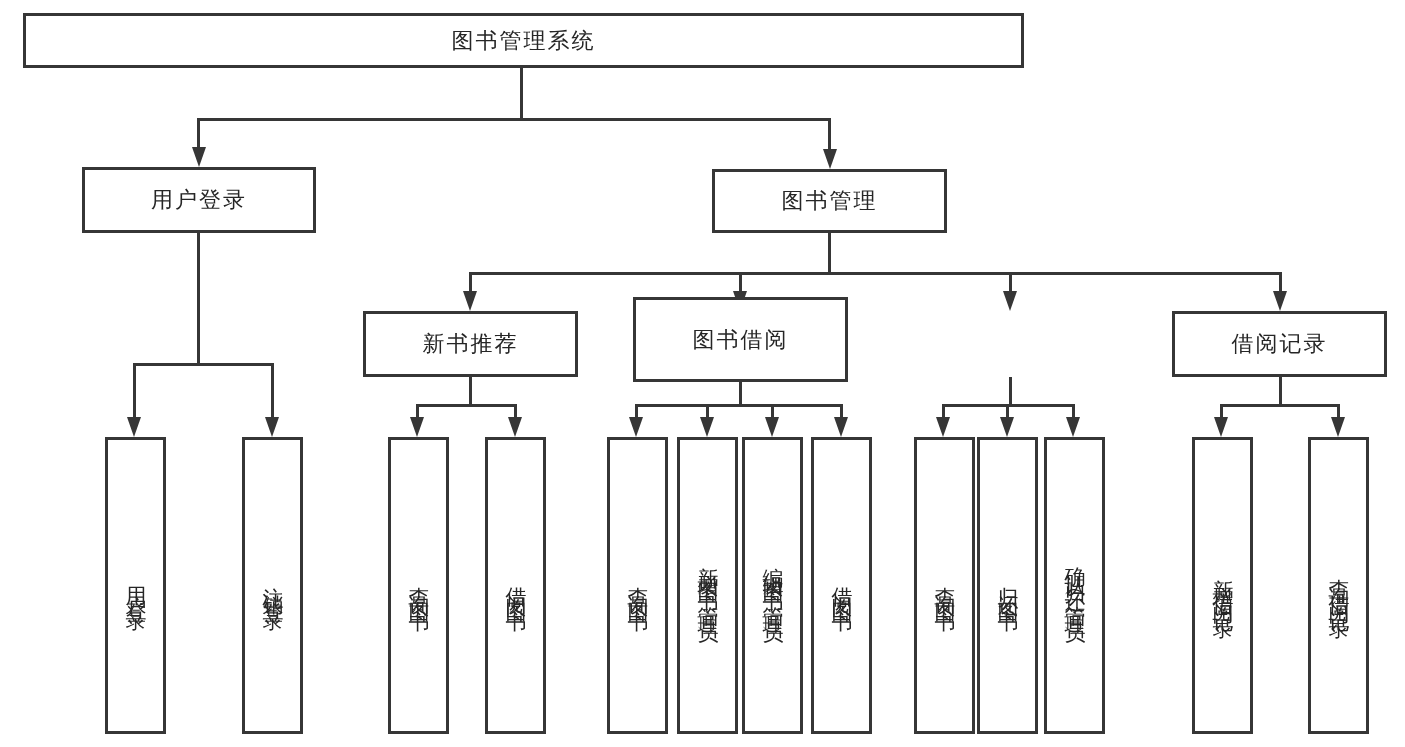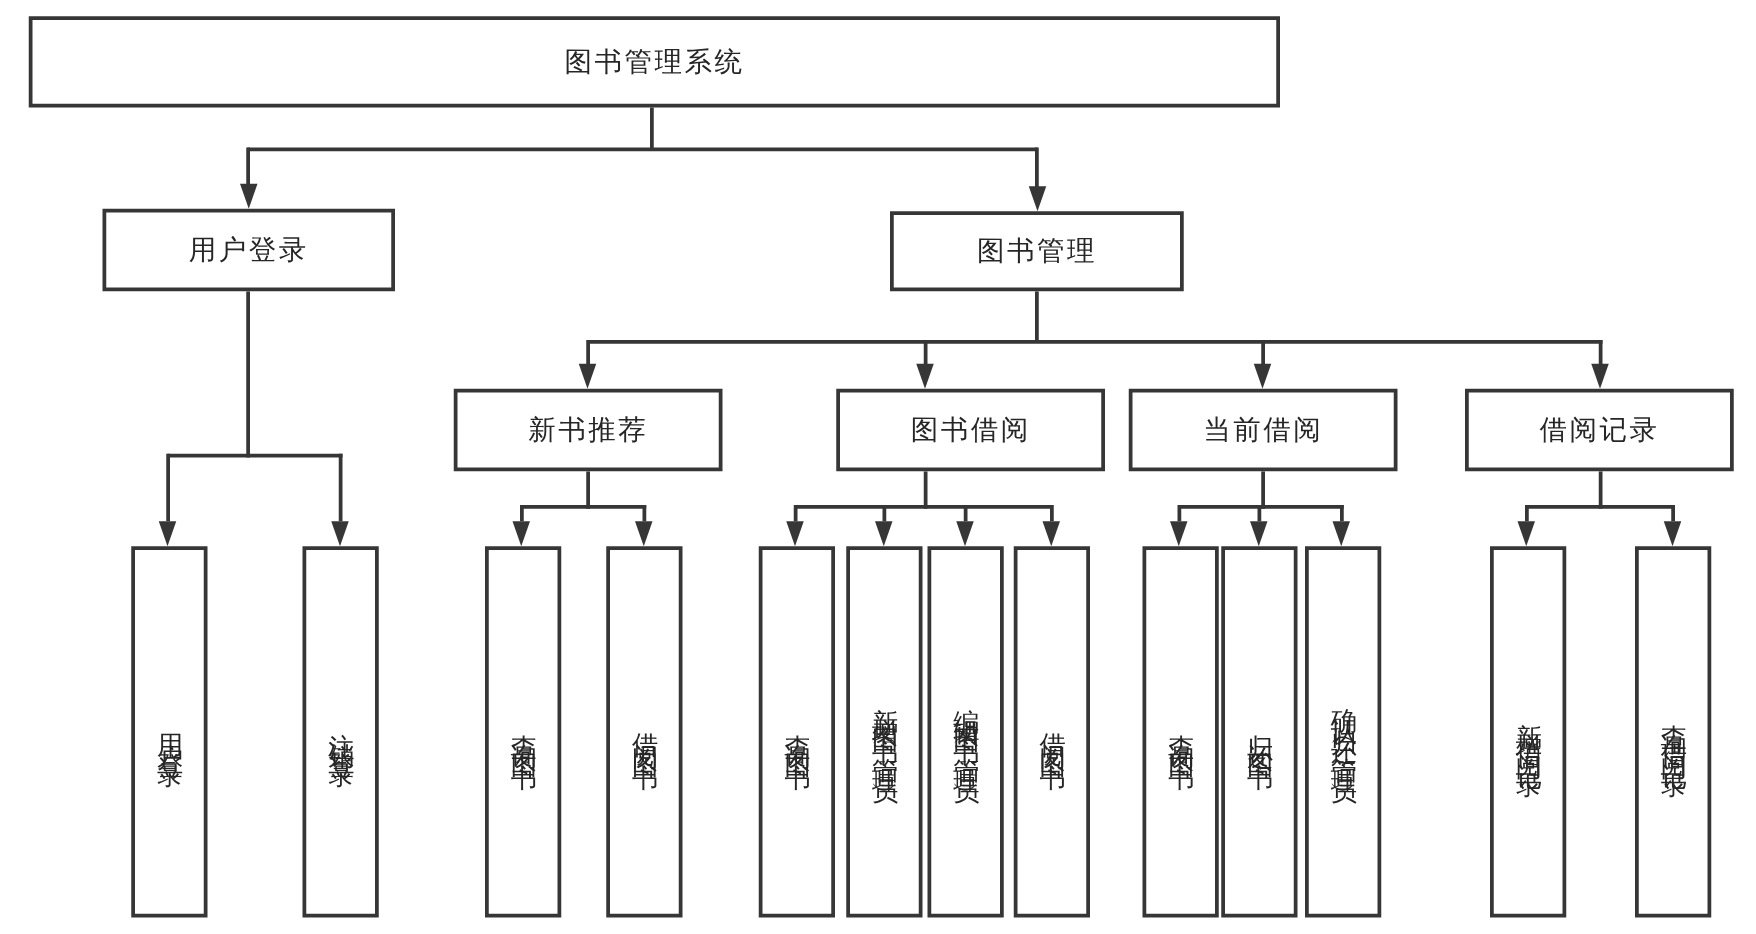--- a/index.html
+++ b/index.html
@@ -45,7 +45,7 @@
 
 <div id="canvas">
 
-  <div class="node" style="left:23px; top:13px; width:1001px; height:73px;">
+  <div class="node" style="left:23px; top:13px; width:1001px; height:55px;">
     <span>图书管理系统</span>
   </div>
 

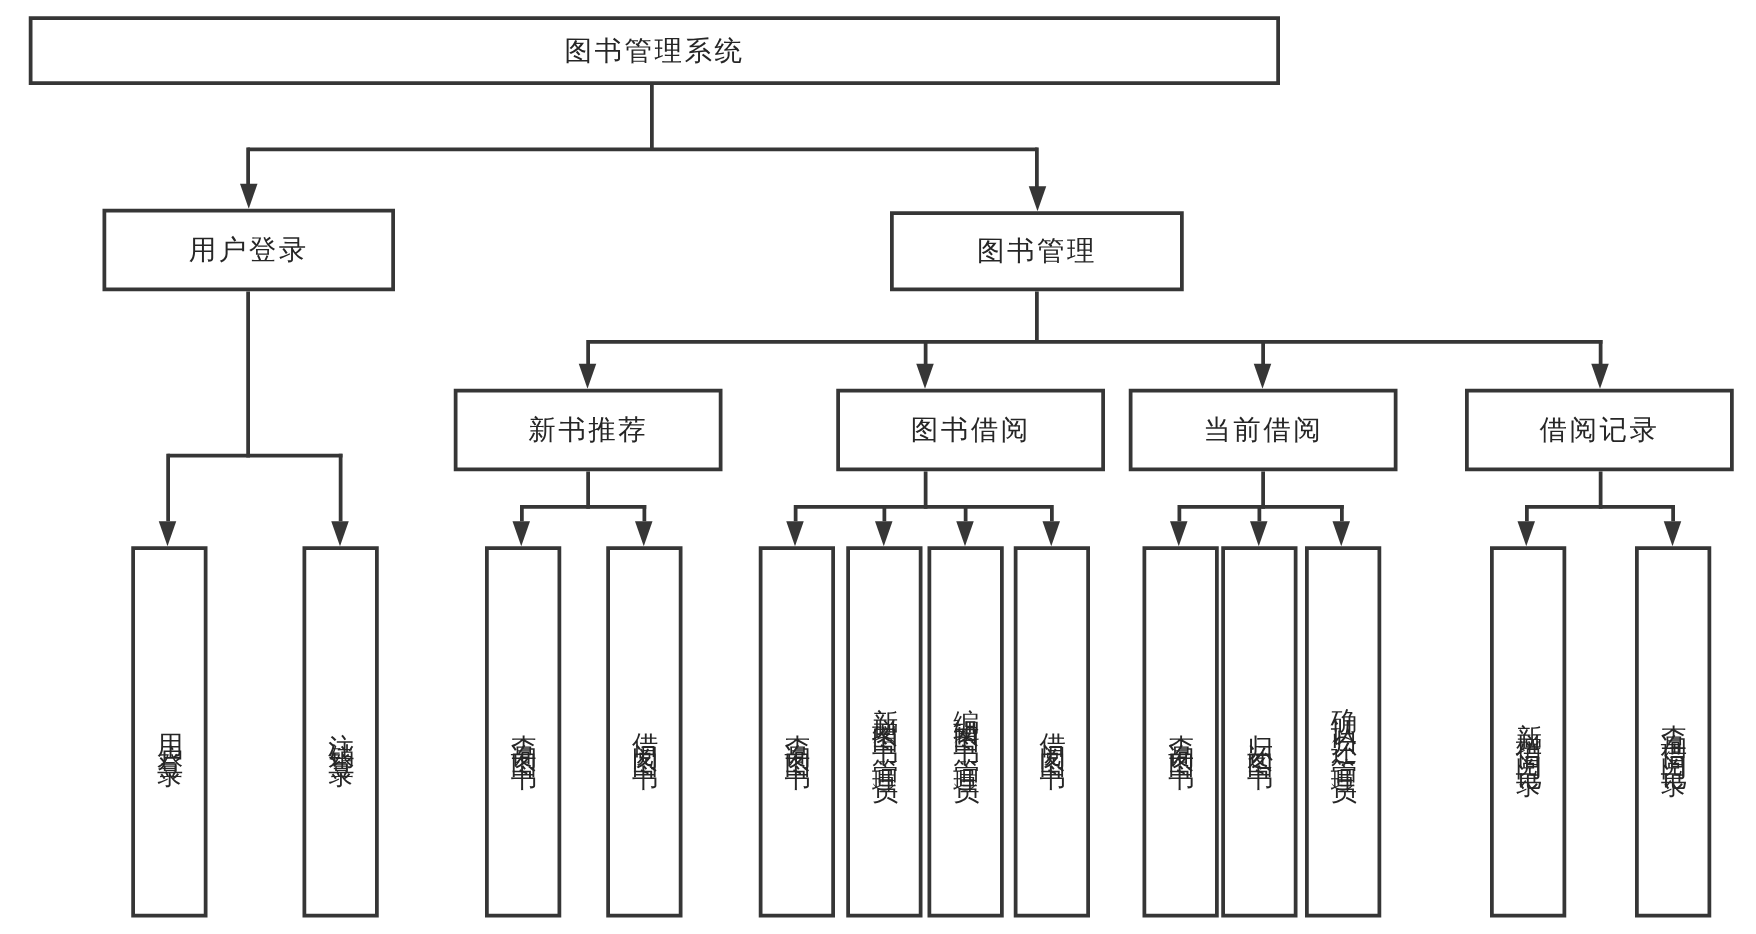--- a/index.html
+++ b/index.html
@@ -61,7 +61,7 @@
     <span>图书管理</span>
   </div>
 
-  <div class="node" style="left:633px; top:311px; width:215px; height:66px;margin-left:36px;">
+  <div class="node" style="left:633px; top:297px; width:215px; height:85px;">
     <span>图书借阅</span>
   </div>
 

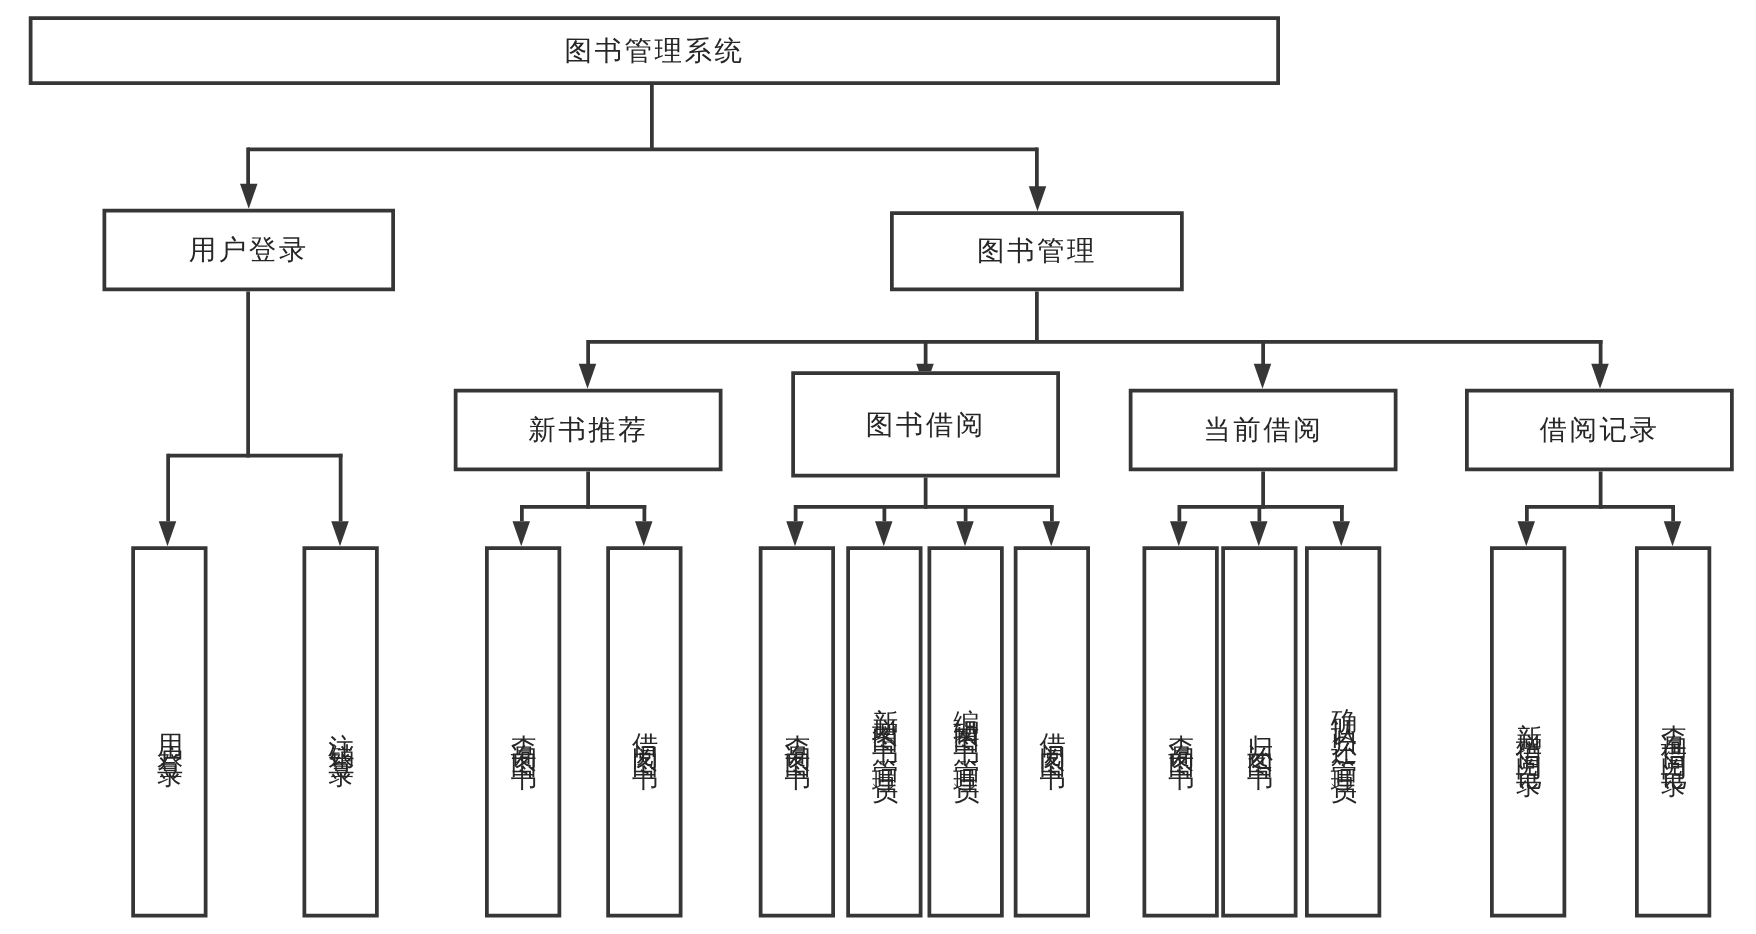--- a/index.html
+++ b/index.html
@@ -65,9 +65,6 @@
     <span>图书借阅</span>
   </div>
 
-  <div class="node" style="left:903px; top:311px; width:215px; height:66px;">
-    <span>当前借阅</span>
-  </div>
 
   <div class="node" style="left:1172px; top:311px; width:215px; height:66px;">
     <span>借阅记录</span>

